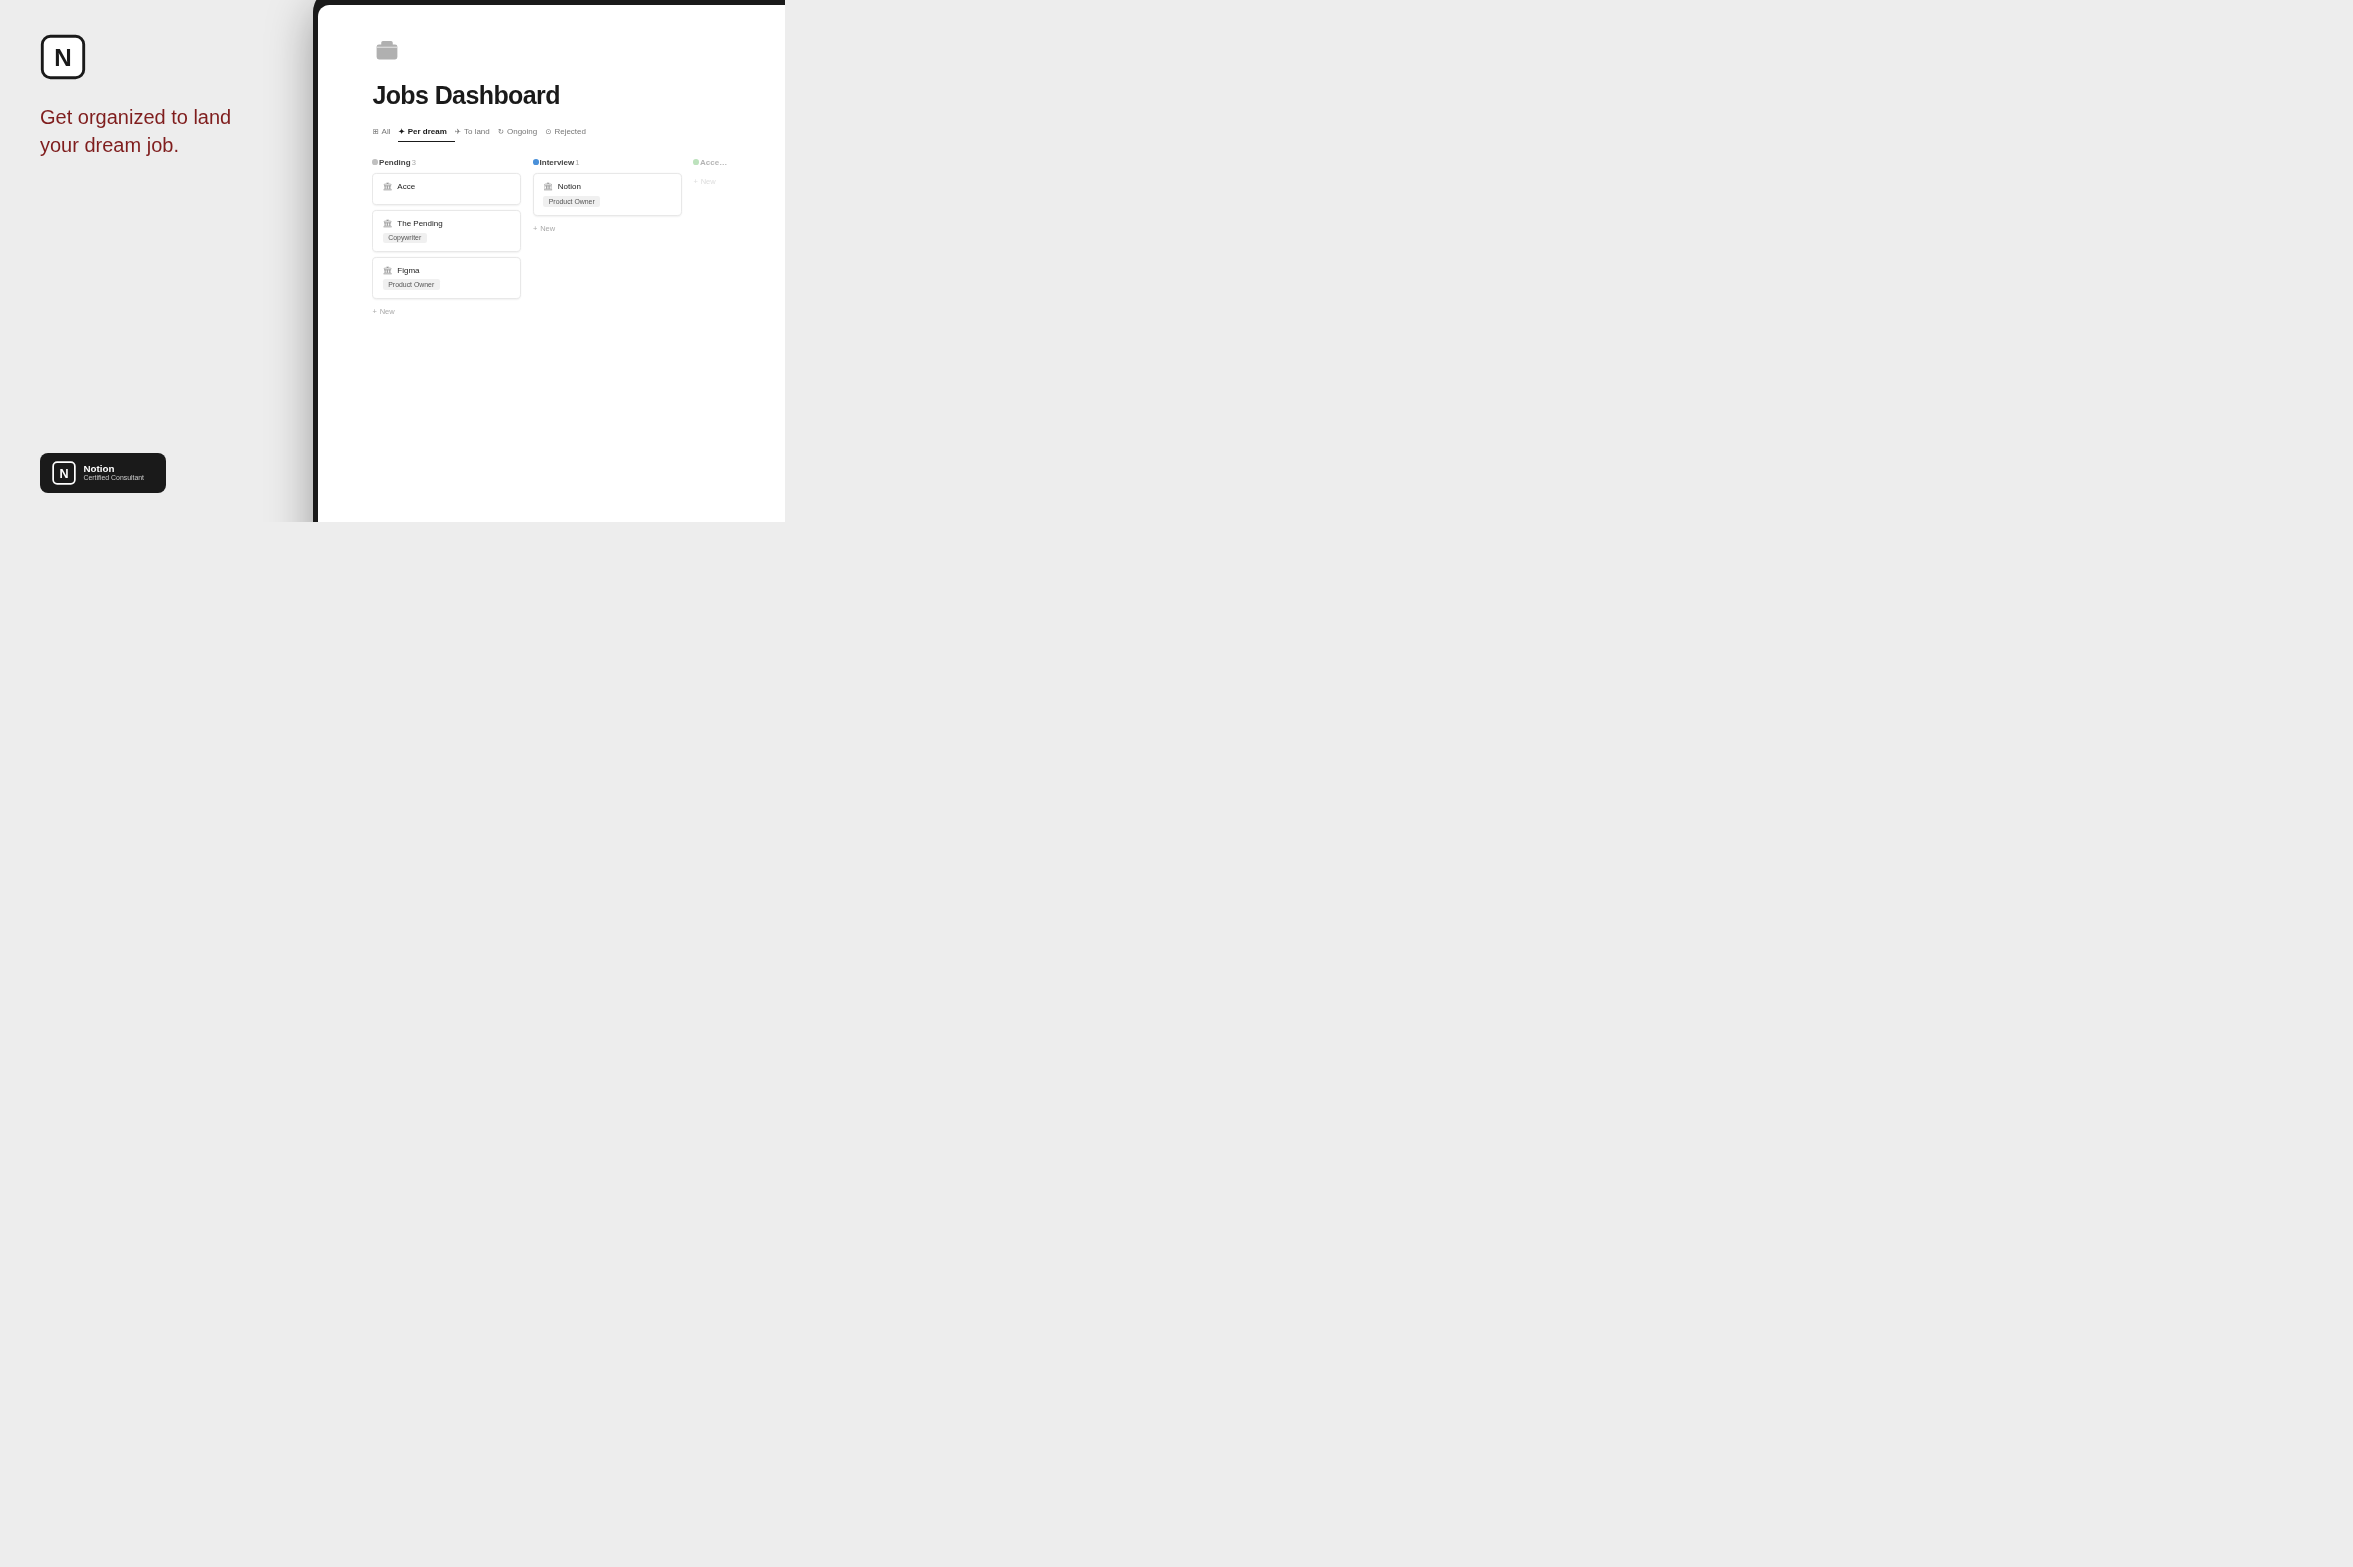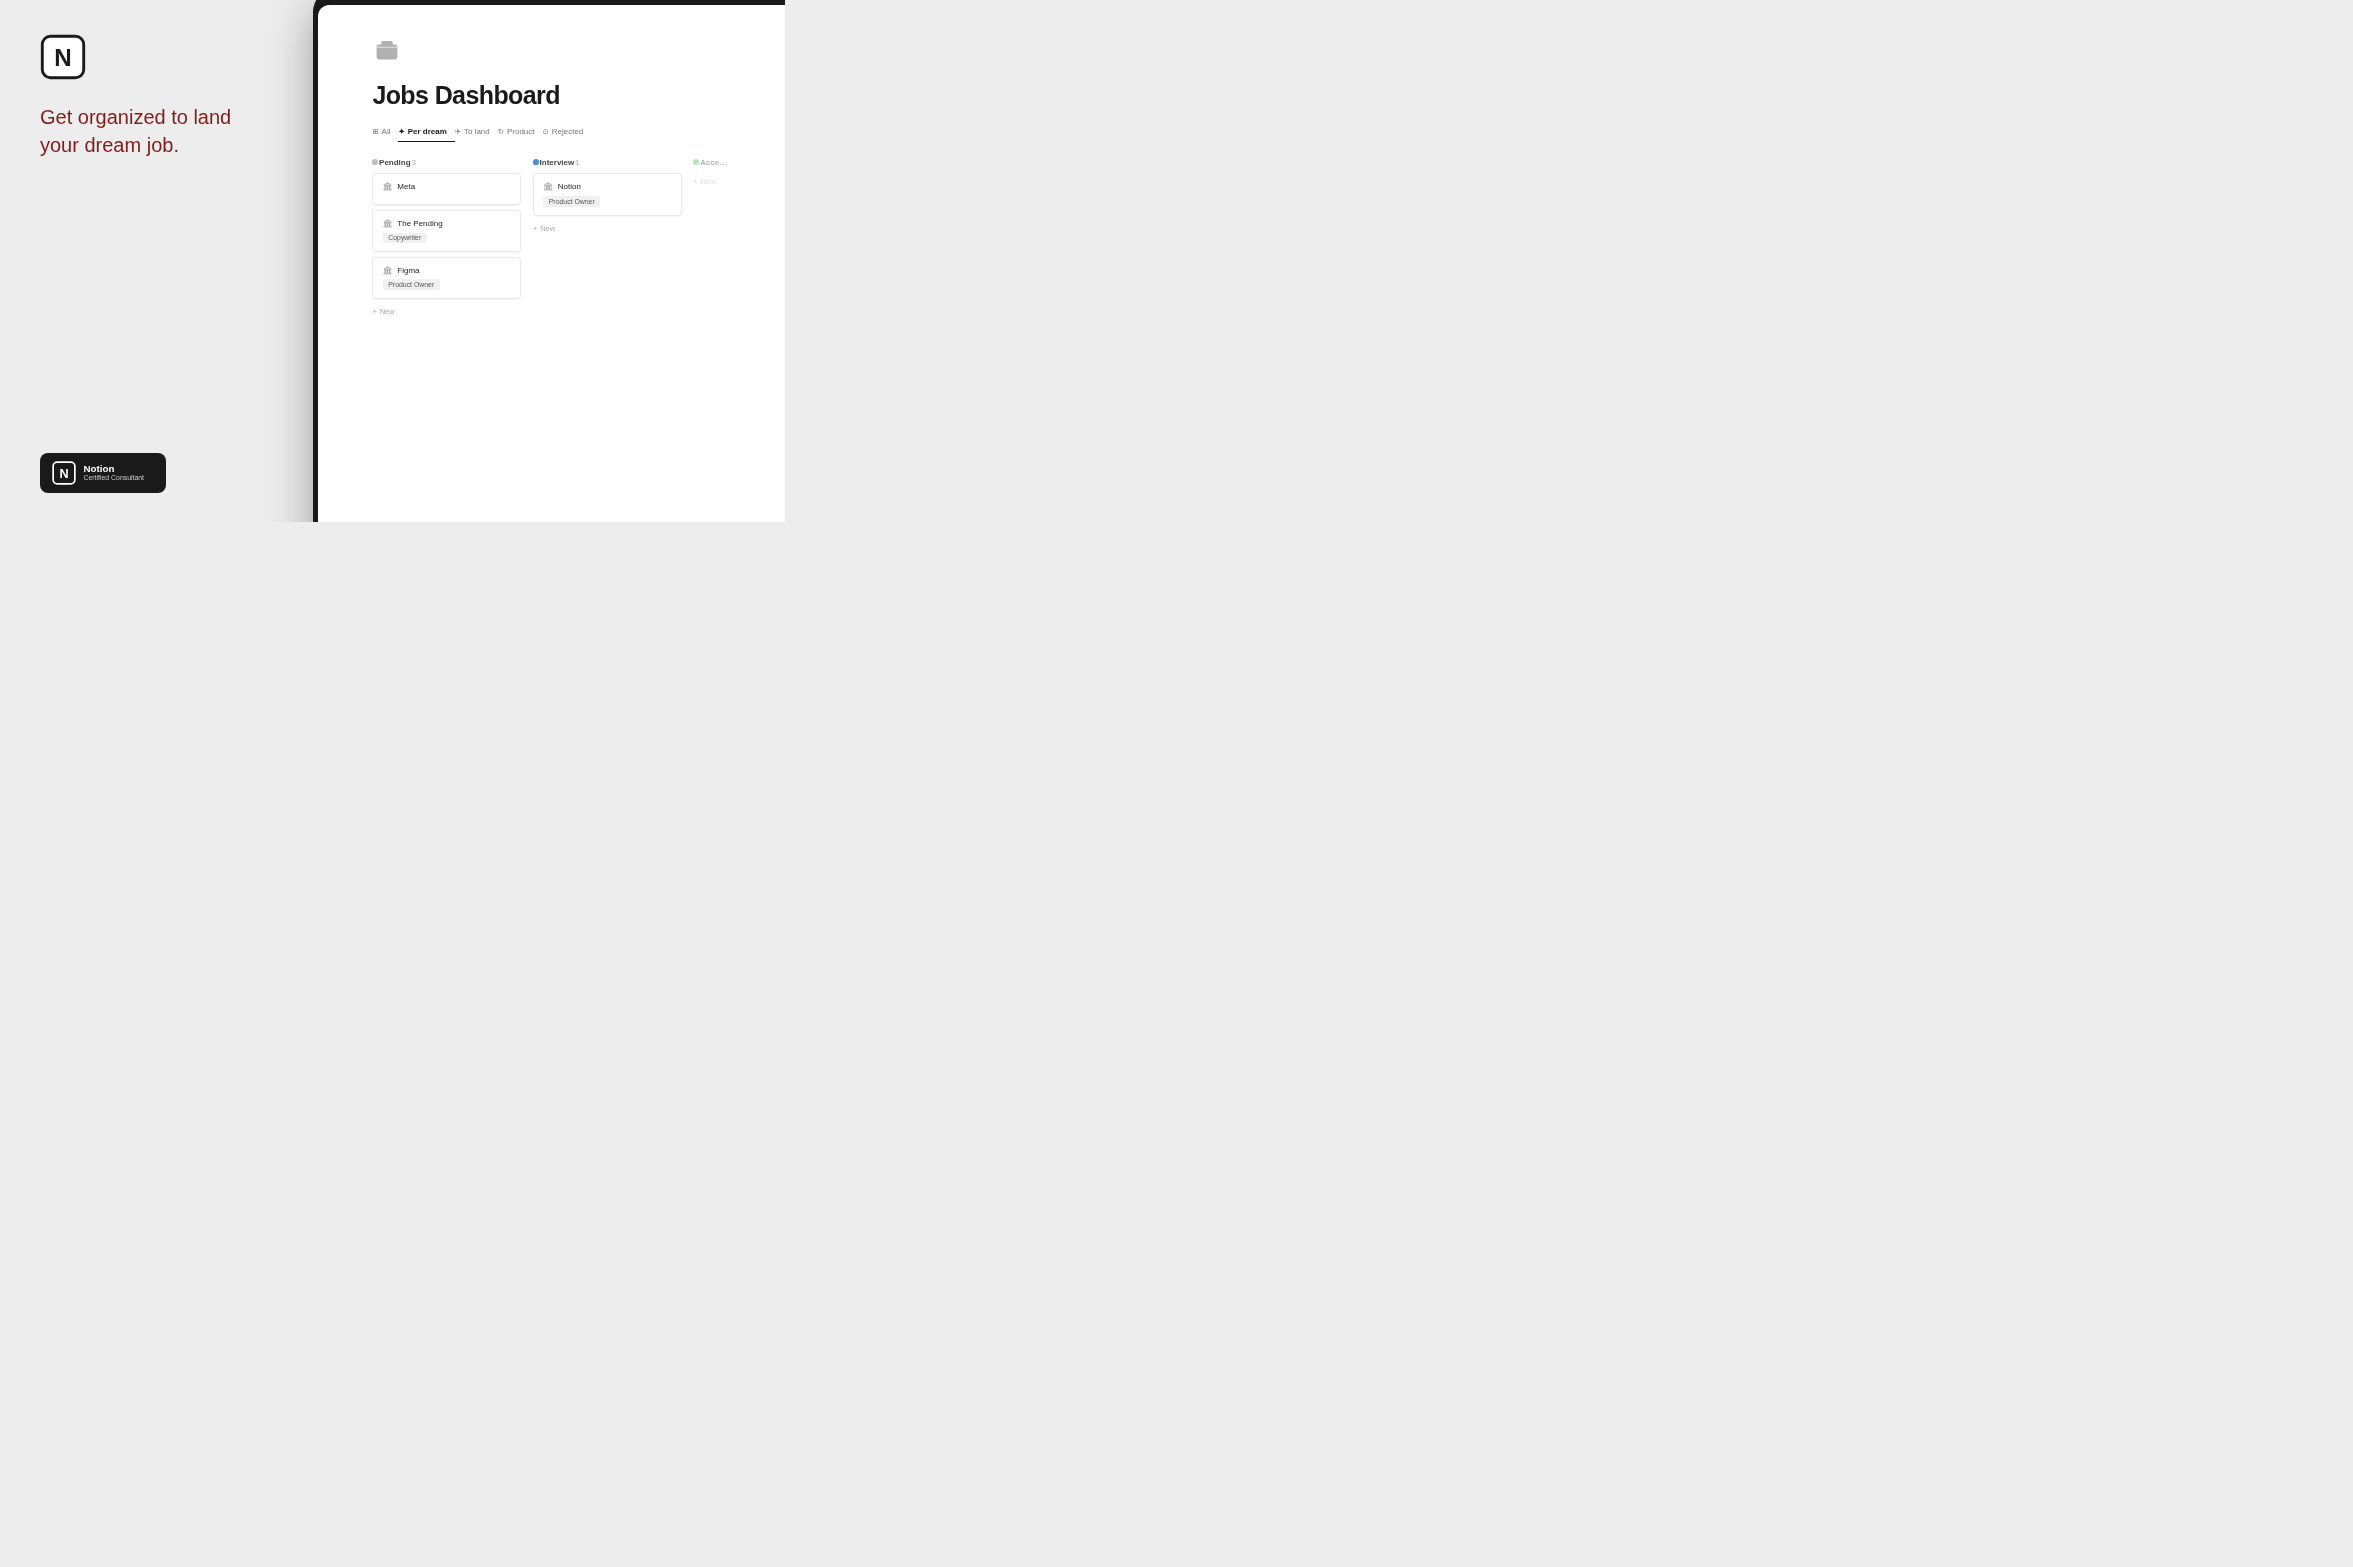--- a/index.html
+++ b/index.html
@@ -321,7 +321,7 @@
           </div>
           <div class="tab">
             <span class="tab-icon">↻</span>
-            <span>Product</span>
+            <span>Ongoing</span>
           </div>
           <div class="tab">
             <span class="tab-icon">⊙</span>

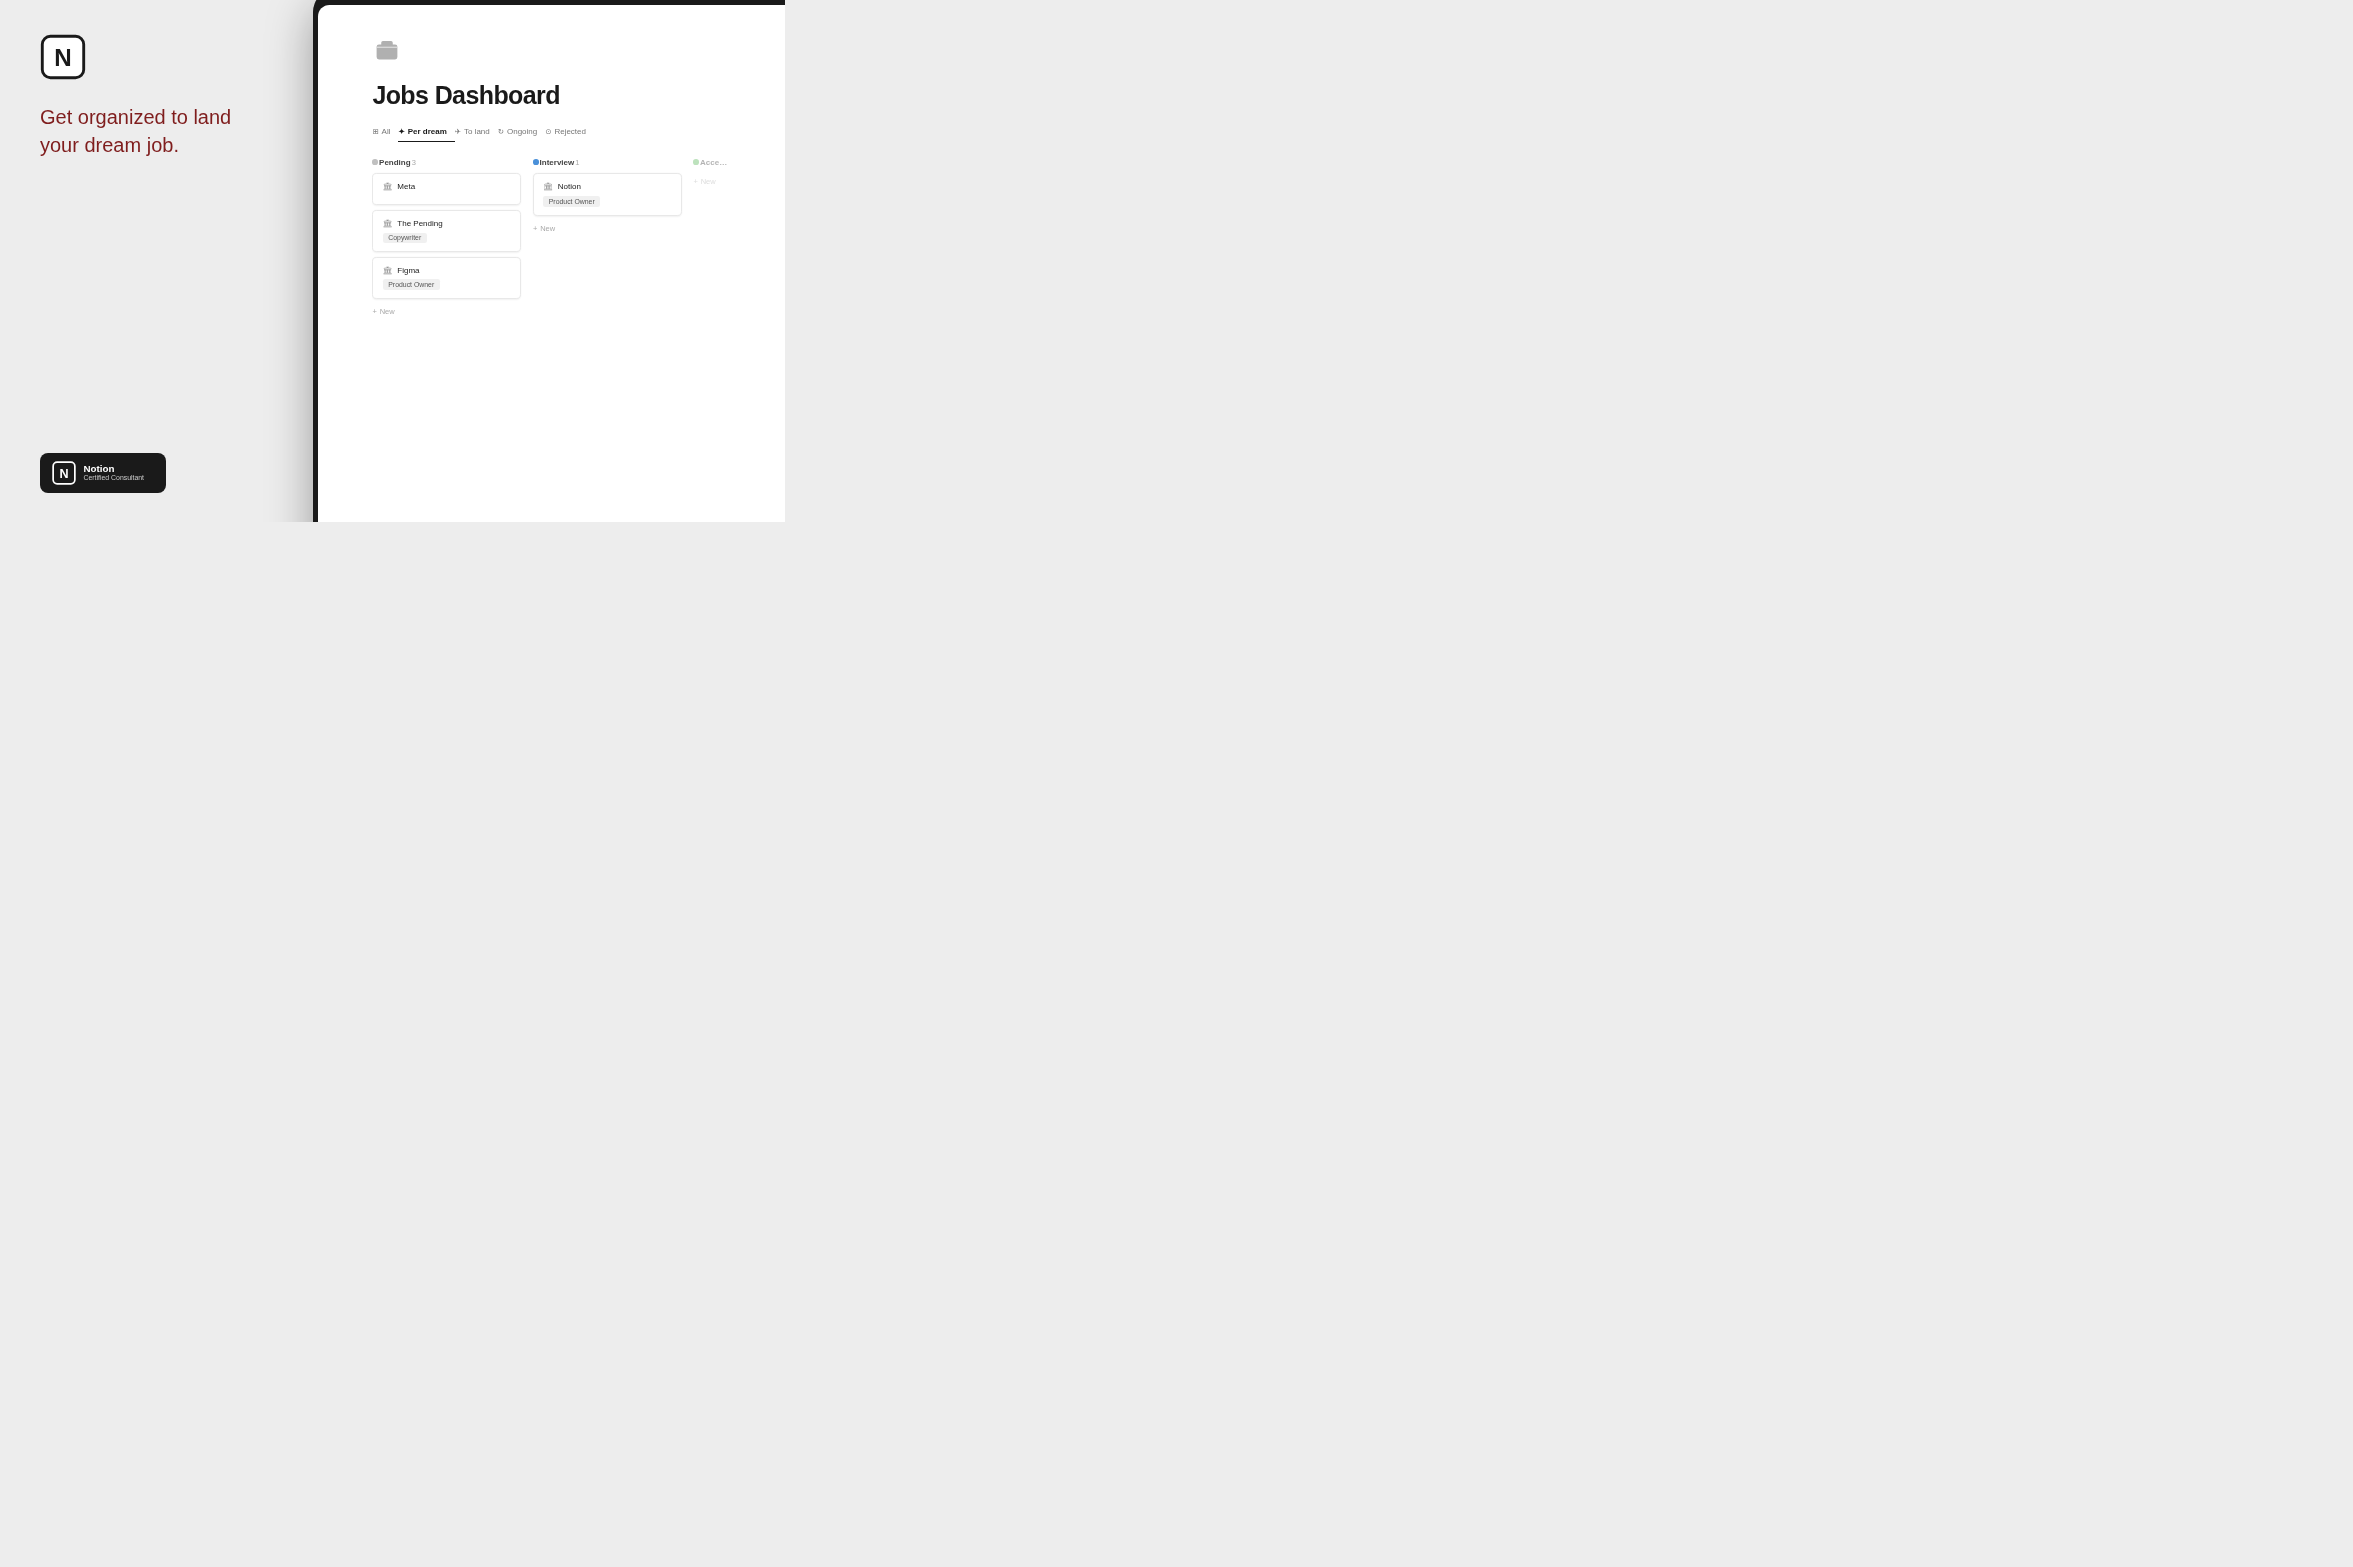--- a/index.html
+++ b/index.html
@@ -341,7 +341,7 @@
             <div class="kanban-card">
               <div class="card-company">
                 <span class="company-icon">🏛</span>
-                <span>Meta</span>
+                <span>Acce</span>
               </div>
             </div>
 

